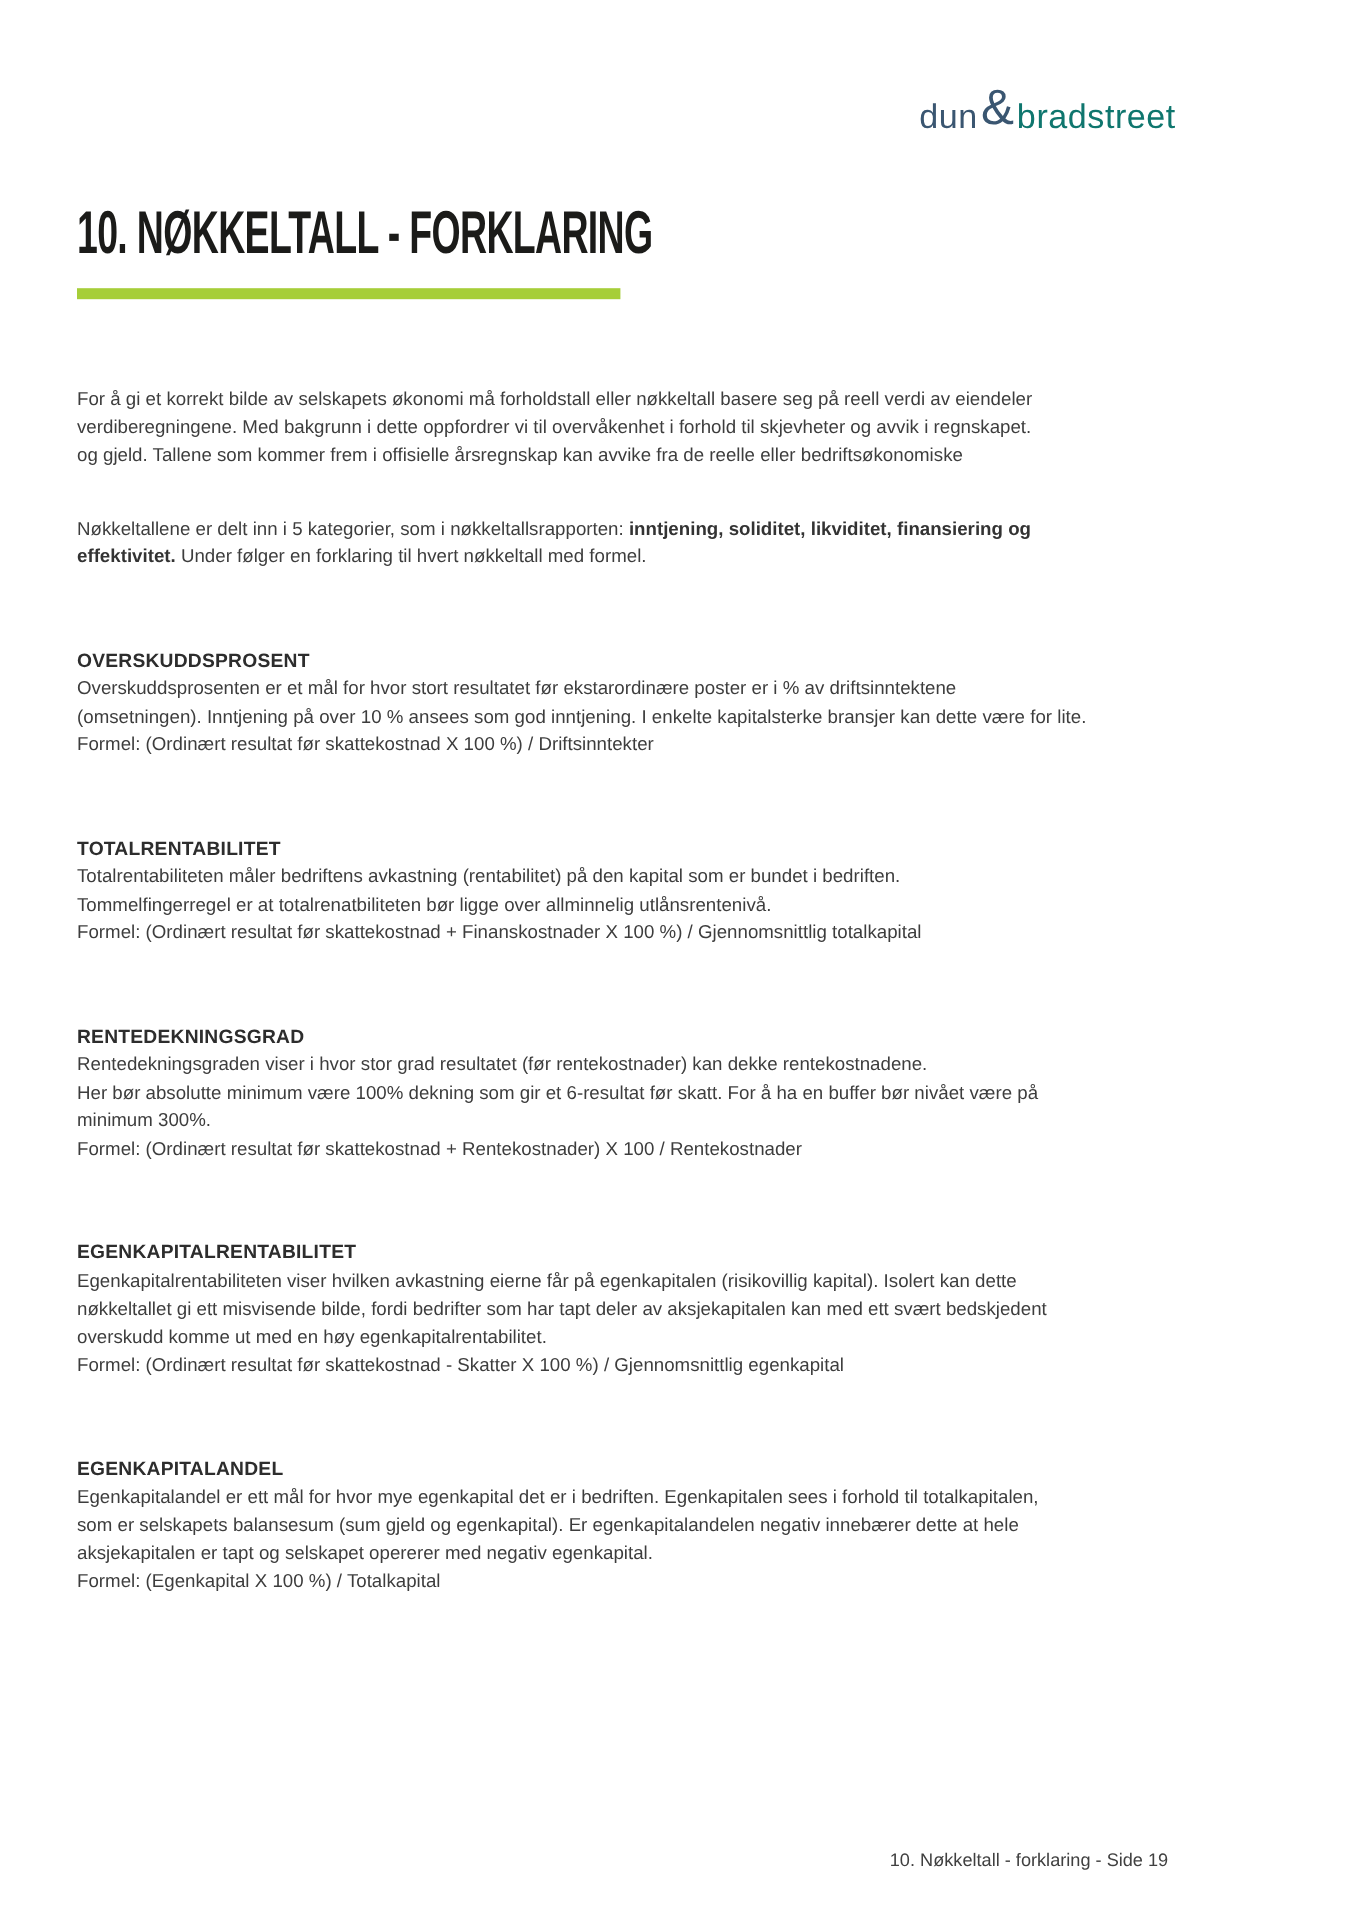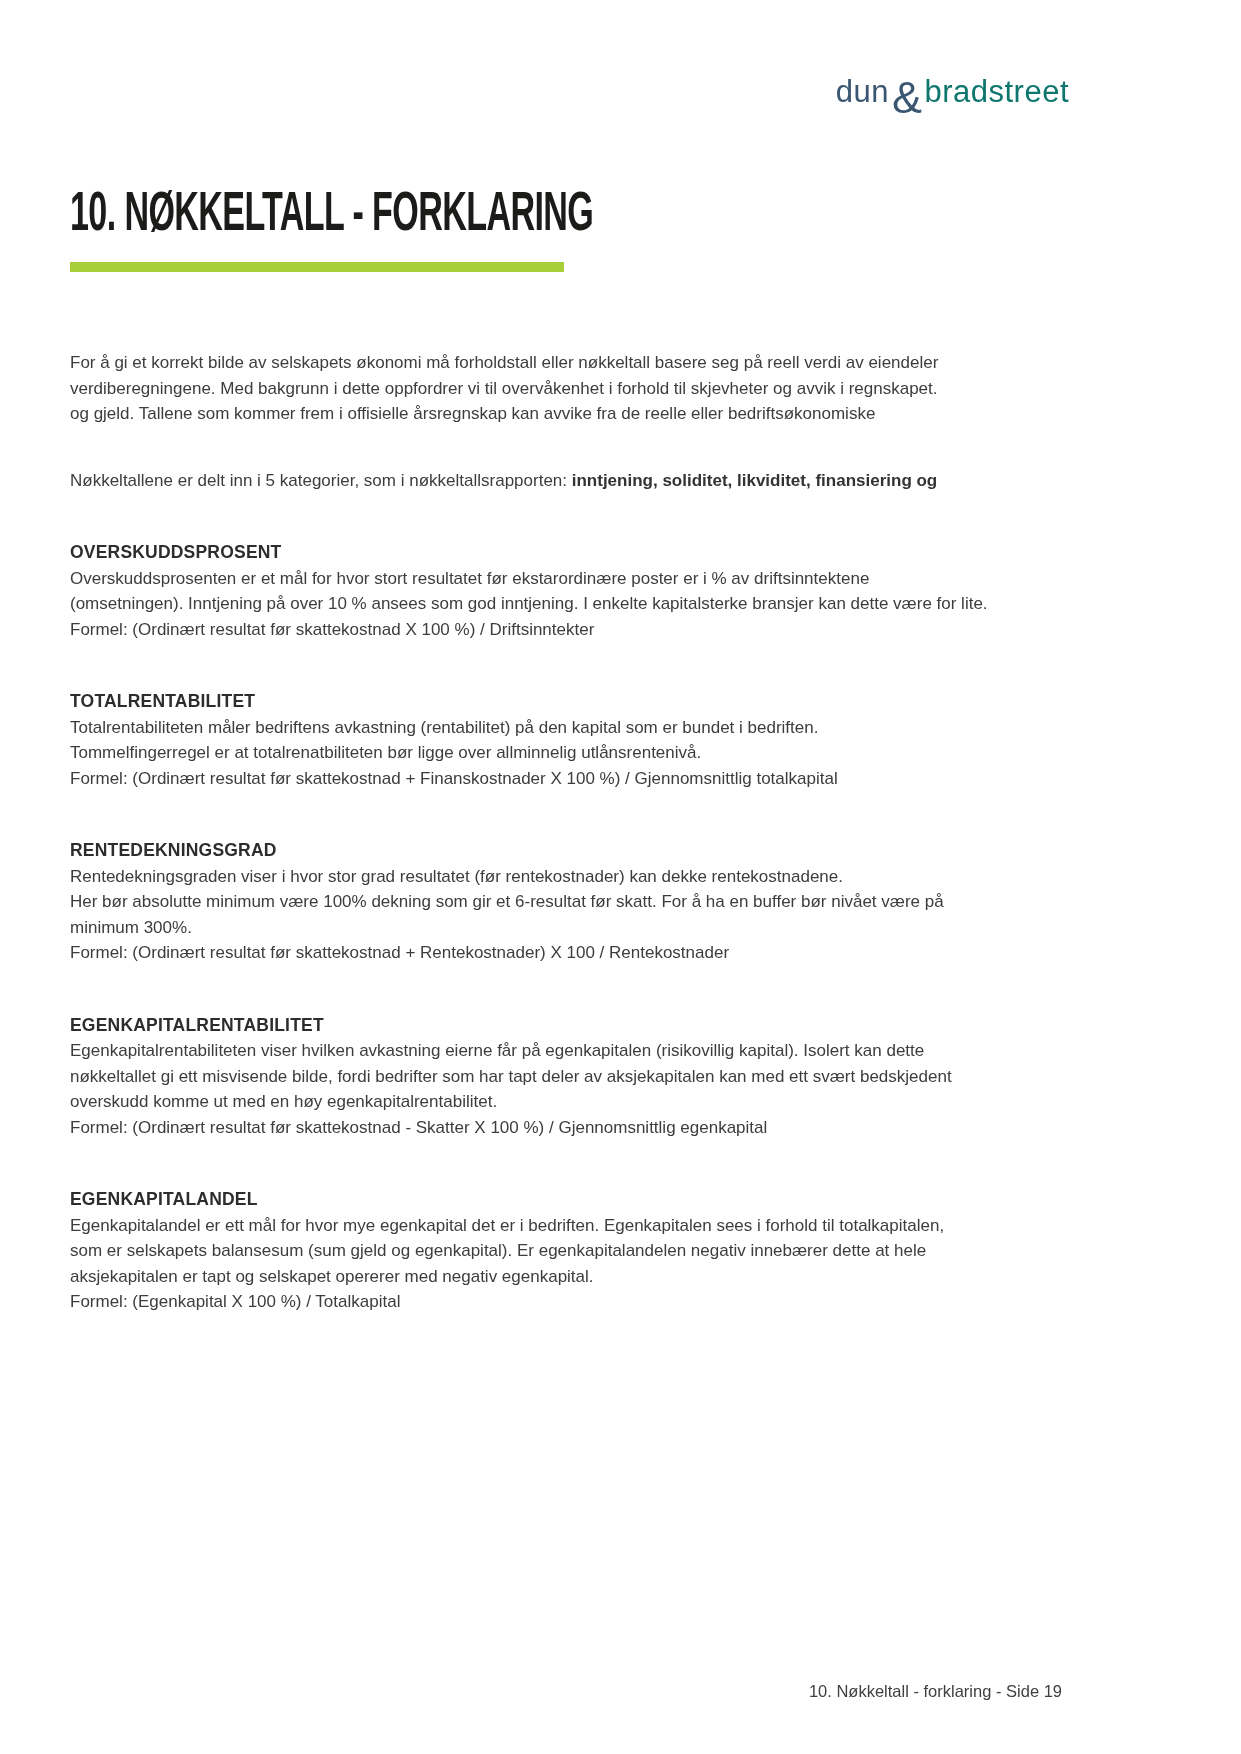--- a/index.html
+++ b/index.html
@@ -21,7 +21,7 @@
     top: 76px;
     right: 172px;
     display: flex;
-    align-items: flex-start;
+    align-items: flex-end;
     line-height: 1;
     letter-spacing: 0.5px;
     white-space: nowrap;

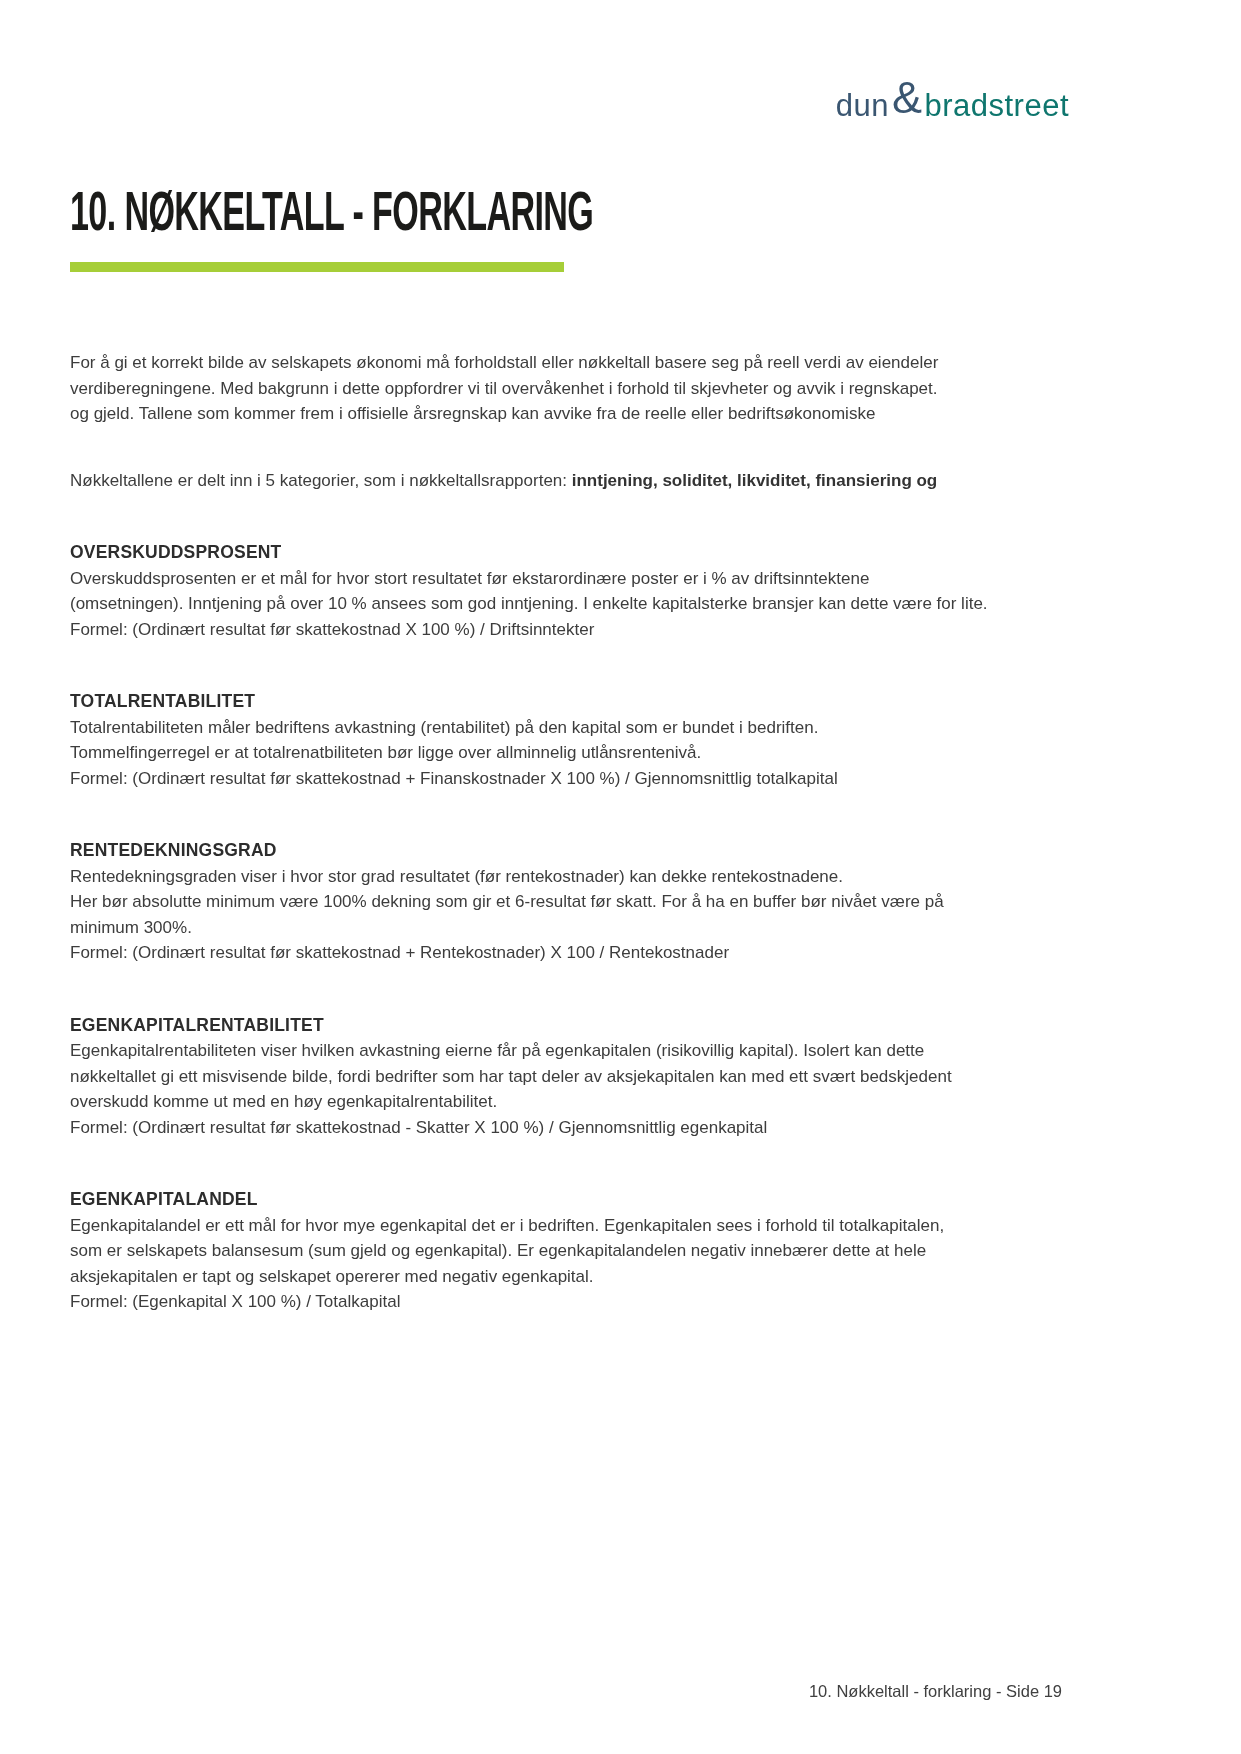--- a/index.html
+++ b/index.html
@@ -119,6 +119,7 @@
       </div>
     <div class="para" id="intro-para-2">
         <div class="line"><span>Nøkkeltallene er delt inn i 5 kategorier, som i nøkkeltallsrapporten: </span><span class="b">inntjening, soliditet, likviditet, finansiering og</span></div>
+        <div class="line"><span class="b">effektivitet.</span><span> Under følger en forklaring til hvert nøkkeltall med formel.</span></div>
       </div>
     <div id="sections">
         <section class="metric-section">

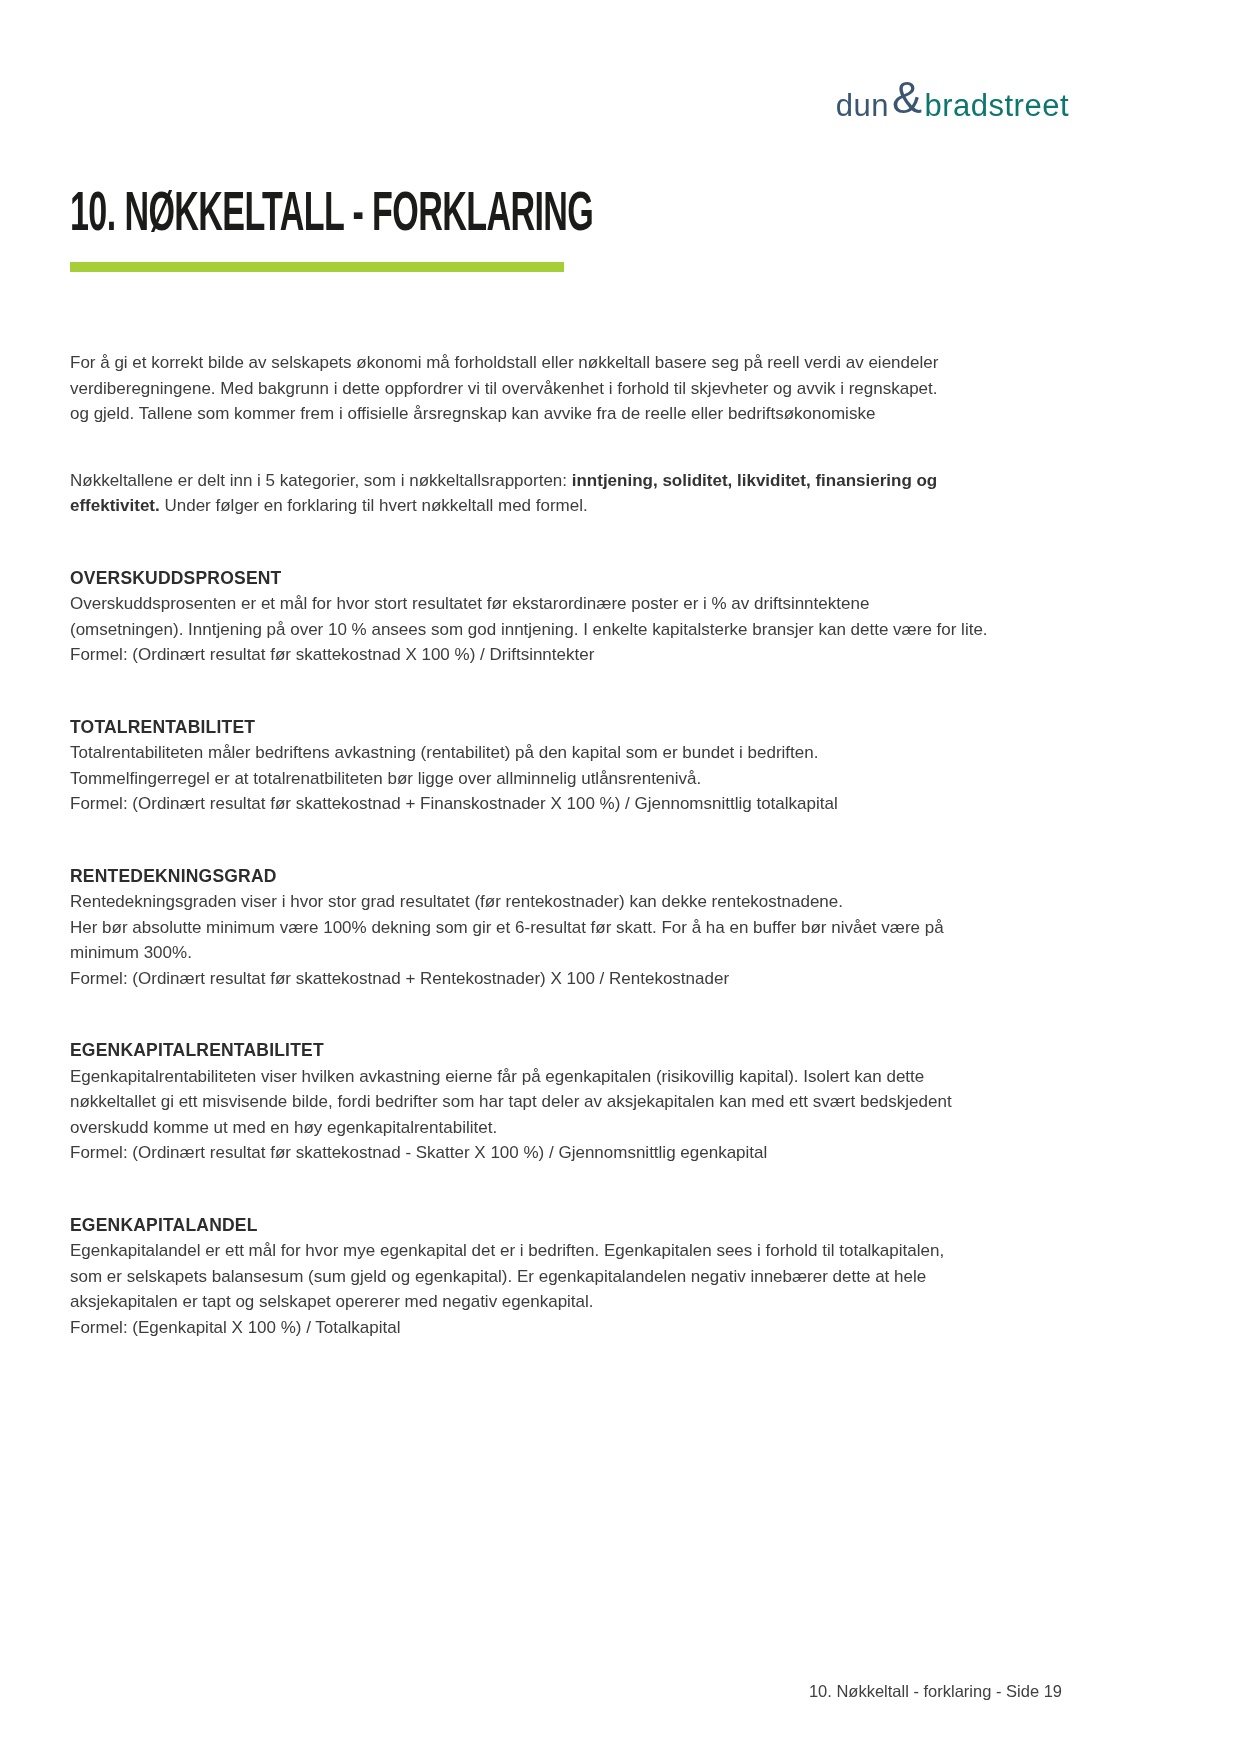--- a/index.html
+++ b/index.html
@@ -73,7 +73,7 @@
 
   .para + .para { margin-top: 41px; }
 
-  .metric-section { margin-top: 47px; }
+  .metric-section { margin-top: 69px; }
   .metric-section h2 {
     font-size: 17.5px;
     font-weight: 700;

